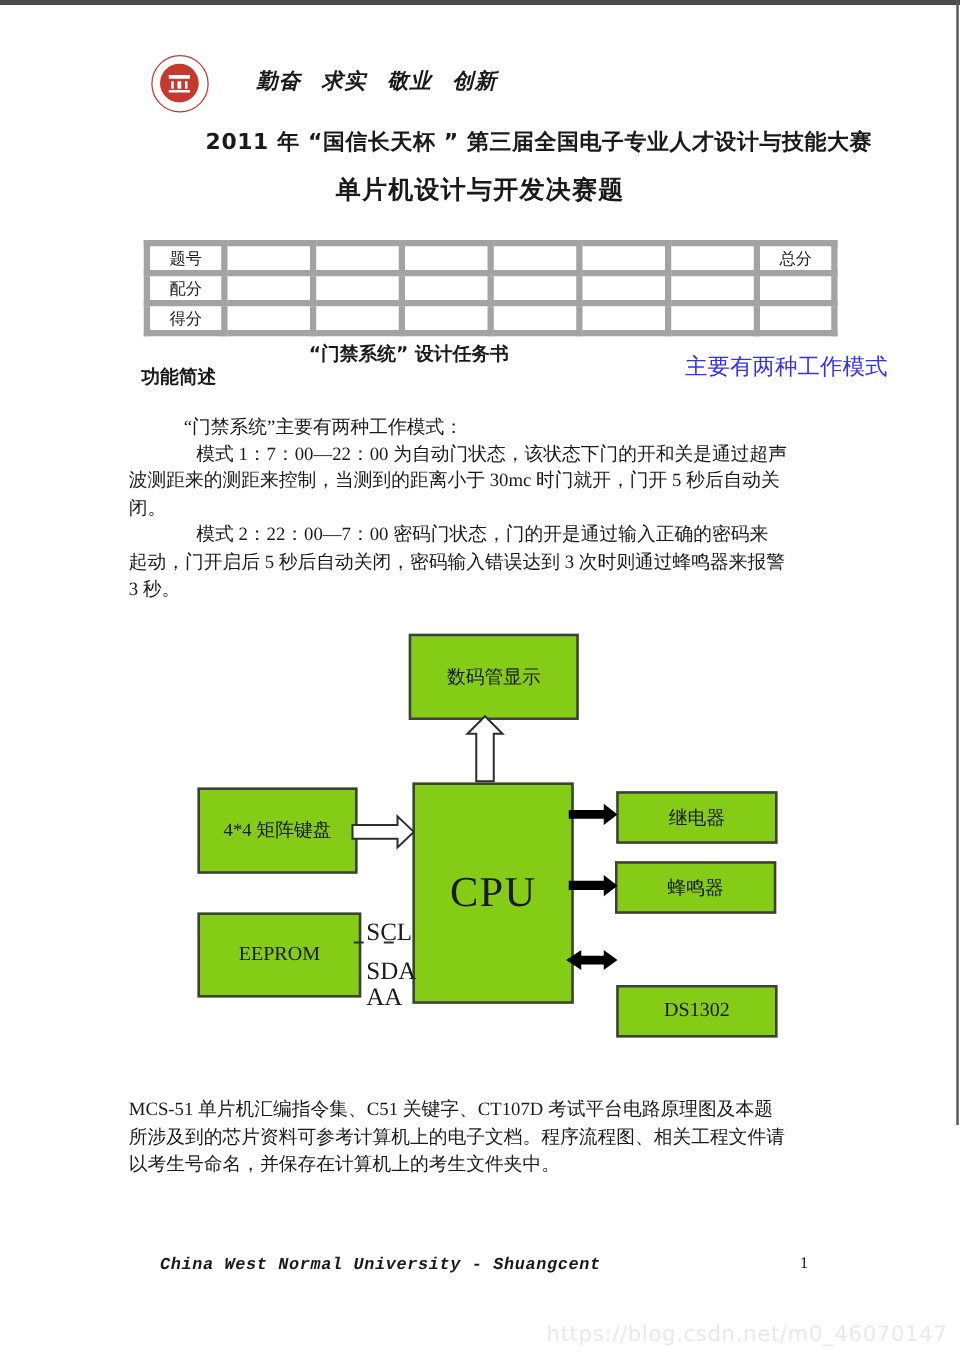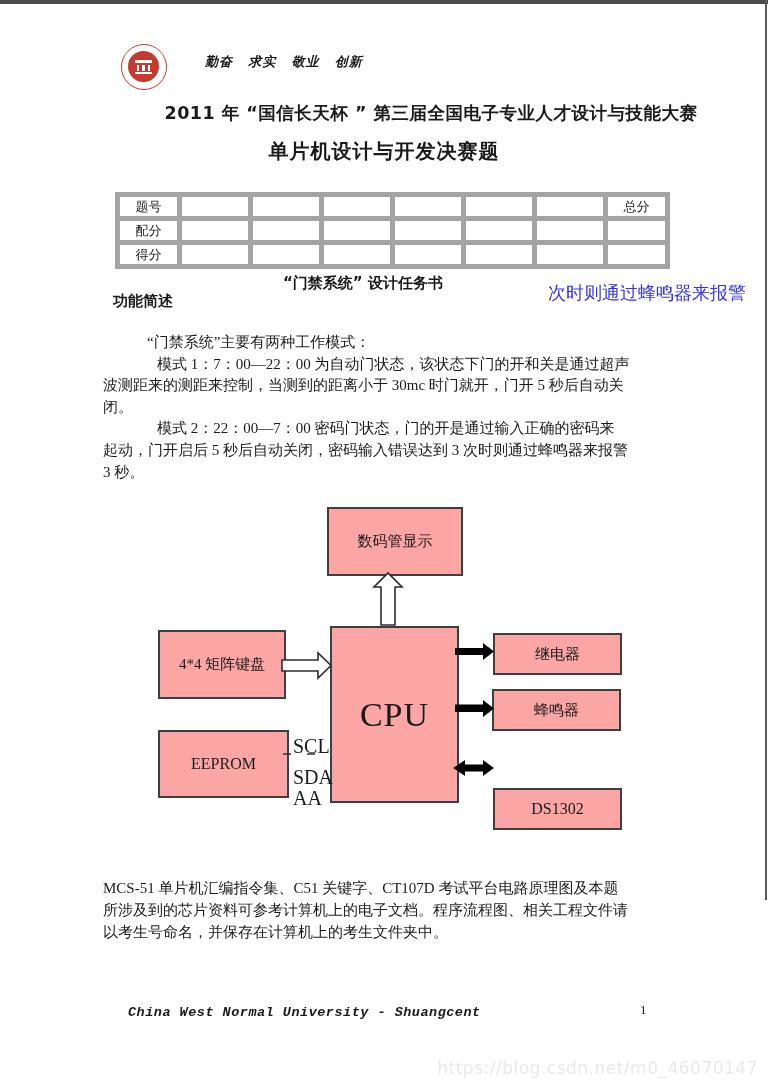--- a/index.html
+++ b/index.html
@@ -21,7 +21,7 @@
   .lg-c2{left:14px;top:13.5px;width:2.5px;height:6px;}
   .lg-c3{left:19.5px;top:13.5px;width:2.5px;height:6px;}
   .lg-base{left:7px;top:21px;width:17px;height:2px;}
-  .motto{left:205px;top:53px;font-size:13px;font-weight:bold;font-style:italic;word-spacing:11px;letter-spacing:1px;}
+  .motto{left:205px;top:53px;font-size:17px;font-weight:bold;font-style:italic;word-spacing:11px;letter-spacing:1px;}
   .title1{left:0;top:101px;width:768px;text-align:center;font-family:"DejaVu Sans",sans-serif;font-weight:bold;font-size:17.5px;letter-spacing:0.5px;margin-left:47px;}
   .title2{left:12px;top:138px;width:744px;text-align:center;font-family:"DejaVu Sans",sans-serif;font-weight:bold;font-size:20px;letter-spacing:1px;}
 

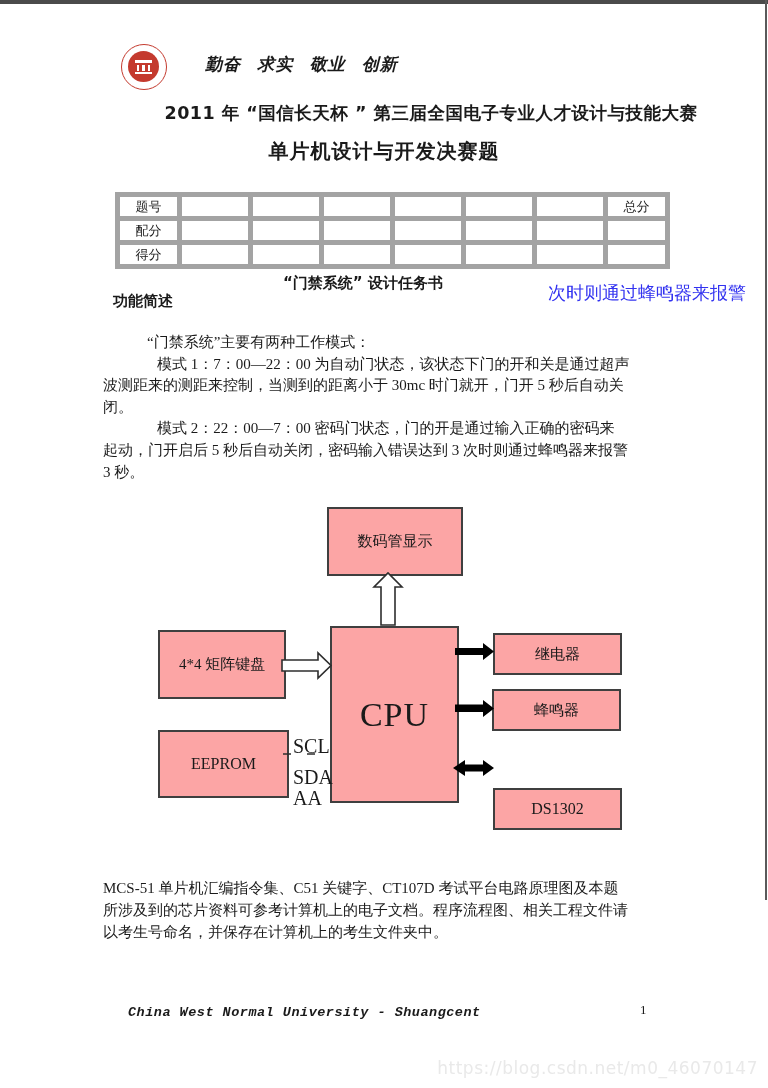--- a/index.html
+++ b/index.html
@@ -32,7 +32,7 @@
   .c-head{width:62px;} .c-mid{width:71px;} .c-last{width:62px;}
 
   
-  .task-heading{left:247px;top:274px;font-family:"DejaVu Sans",sans-serif;font-weight:bold;font-size:15px;margin-left:36px;}
+  .task-heading{left:247px;top:274px;font-family:"DejaVu Sans",sans-serif;font-weight:bold;font-size:15px;}
   .buy-link{left:548px;top:281px;font-size:18px;color:#3232f0;cursor:pointer;}
   .section-title{left:113px;top:292px;font-family:"DejaVu Sans",sans-serif;font-weight:bold;font-size:15px;}
 

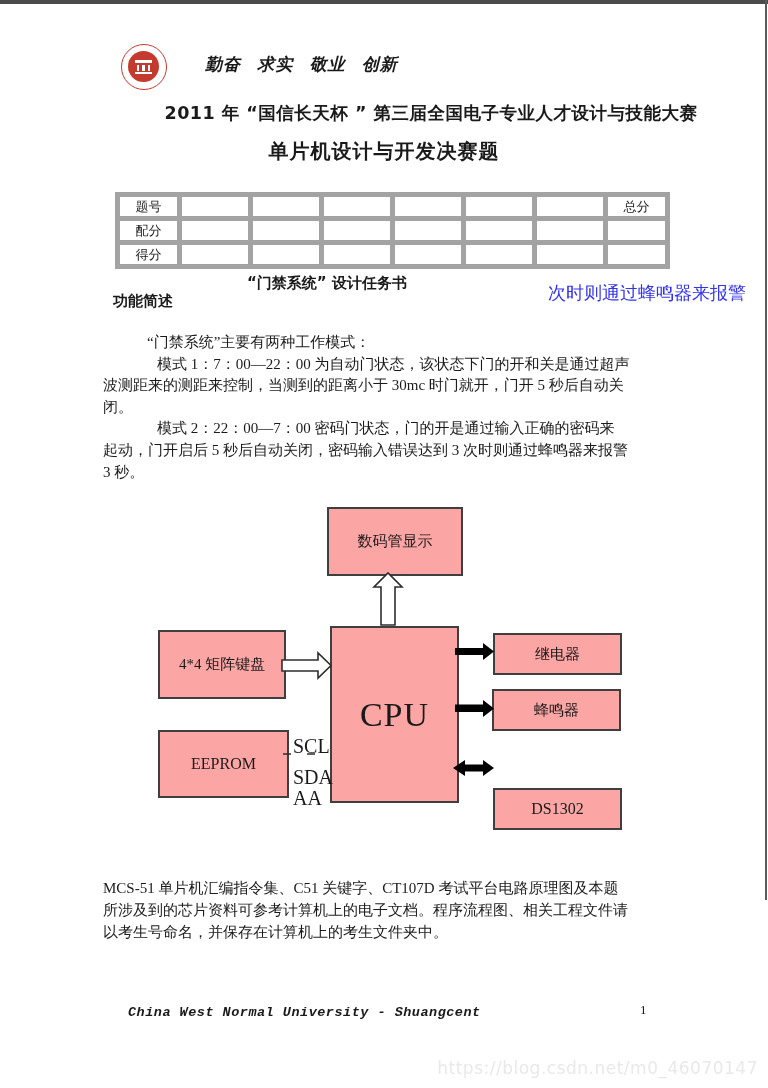--- a/index.html
+++ b/index.html
@@ -130,7 +130,7 @@
     </table>
 
   <div class="abs task-heading">“门禁系统” 设计任务书</div>
-  <div class="abs buy-link">次时则通过蜂鸣器来报警</div>
+  <div class="abs buy-link">主要有两种工作模式</div>
   <div class="abs section-title">功能简述</div>
 
   <div class="abs bodytext">

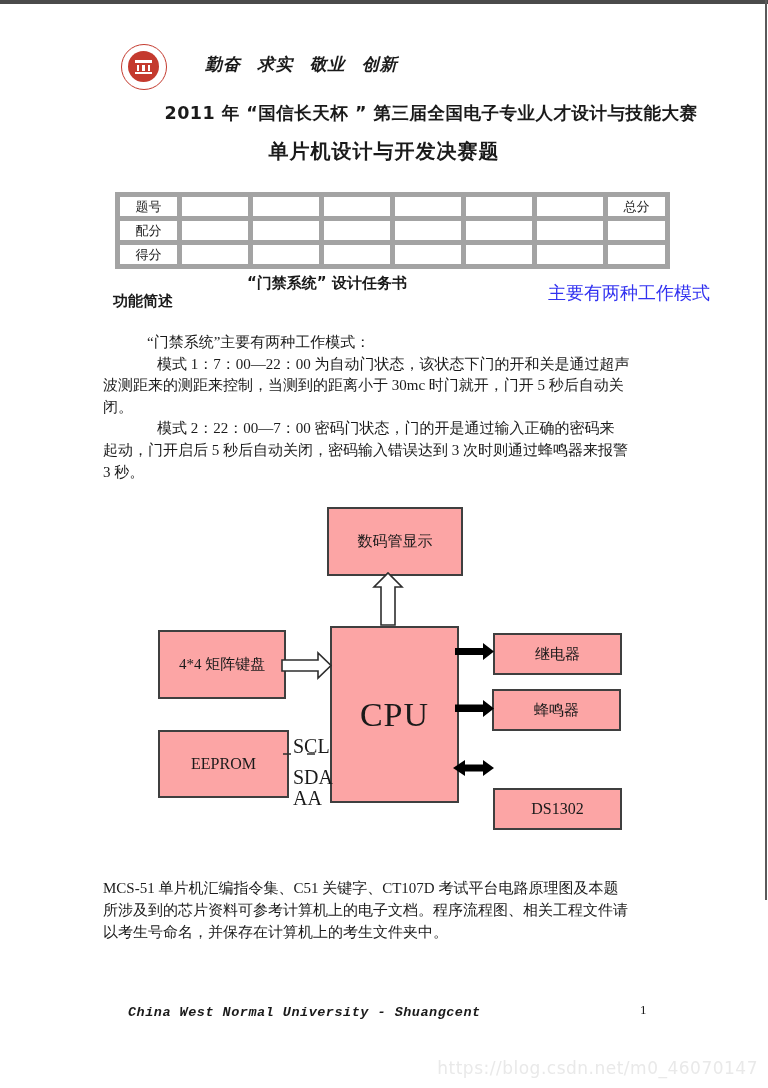--- a/index.html
+++ b/index.html
@@ -42,7 +42,7 @@
   .ind-a{padding-left:44px;} .ind-b{padding-left:54px;}
 
   
-  .dbox{border:2px solid #3f3f3f;display:flex;align-items:center;justify-content:center;font-size:15px;background:#fca5a5;}
+  .dbox{border:2px solid #3f3f3f;display:flex;align-items:center;justify-content:center;font-size:15px;background:#84cc16;}
   .b-display{left:327px;top:507px;width:132px;height:65px;}
   .b-keyboard{left:158px;top:630px;width:124px;height:65px;}
   .b-cpu{left:330px;top:626px;width:125px;height:173px;font-size:34px;letter-spacing:1px;}

